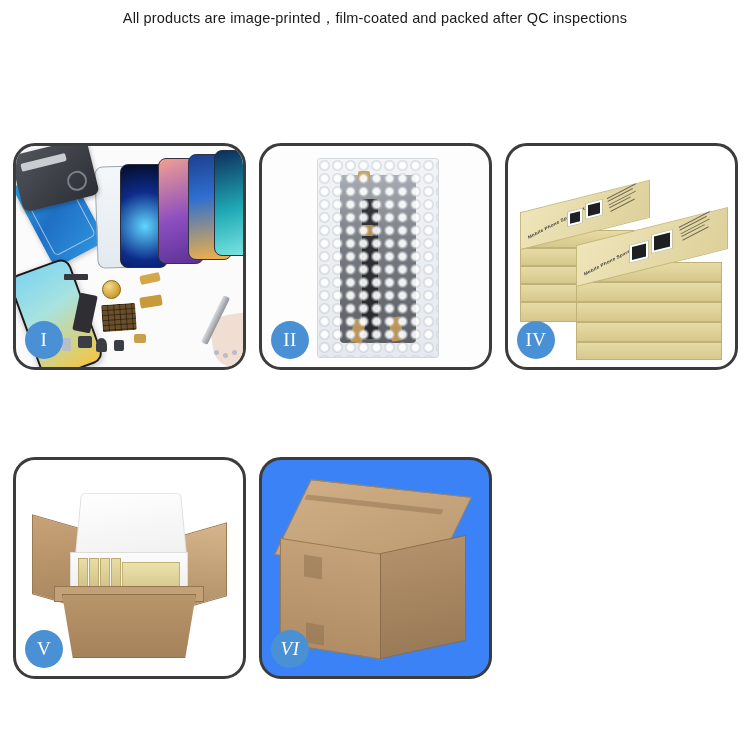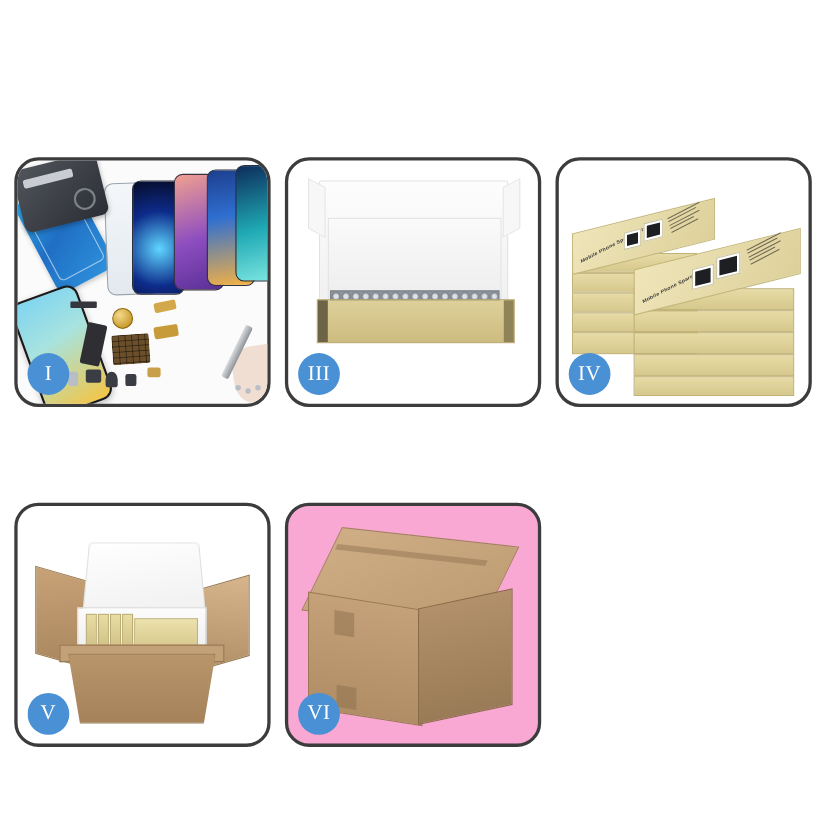--- a/index.html
+++ b/index.html
@@ -336,6 +336,7 @@
 <body>
 
 <div class="header">
+  <div class="subtitle">All products are image-printed，film-coated and packed after QC inspections</div>
 </div>
 
 <div class="grid">

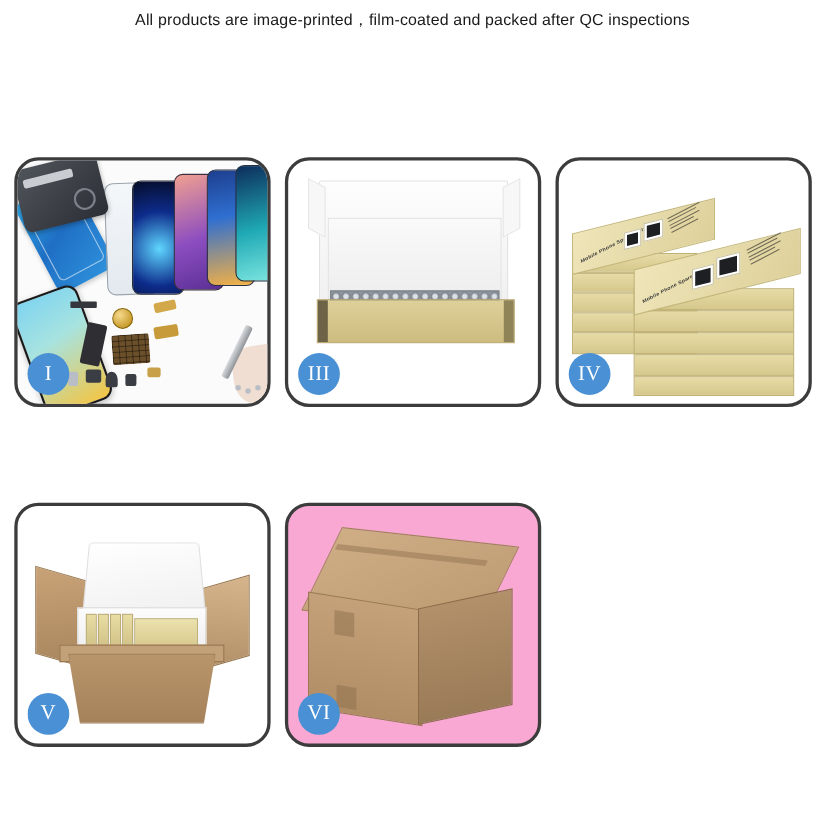--- a/index.html
+++ b/index.html
@@ -373,6 +373,20 @@
     <div class="badge">I</div>
   </div>
 
+  <div class="panel p2">
+    <div class="scene">
+      <div class="bubblebag">
+        <div class="innerpart"></div>
+        <div class="innerstrip"></div>
+        <div class="tab-tan tt1"></div>
+        <div class="tab-tan tt2"></div>
+        <div class="tab-tan tt3"></div>
+        <div class="tab-tan tt4"></div>
+        <div class="bubbles"></div>
+      </div>
+    </div>
+    <div class="badge">II</div>
+  </div>
 
   <div class="panel p3">
     <div class="scene">

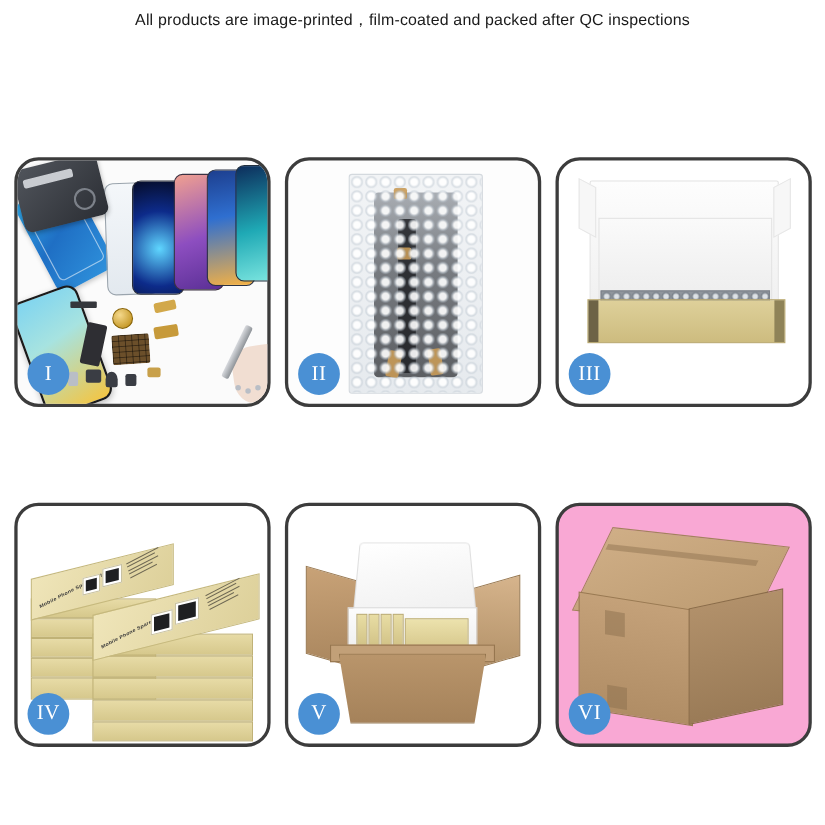--- a/index.html
+++ b/index.html
@@ -388,17 +388,6 @@
     <div class="badge">II</div>
   </div>
 
-  <div class="panel p3">
-    <div class="scene">
-      <div class="lid"></div>
-      <div class="lid-side-l"></div>
-      <div class="lid-side-r"></div>
-      <div class="foam"></div>
-      <div class="bubblestack"></div>
-      <div class="boxbase"></div>
-    </div>
-    <div class="badge">III</div>
-  </div>
 
   <div class="panel p4">
     <div class="scene">

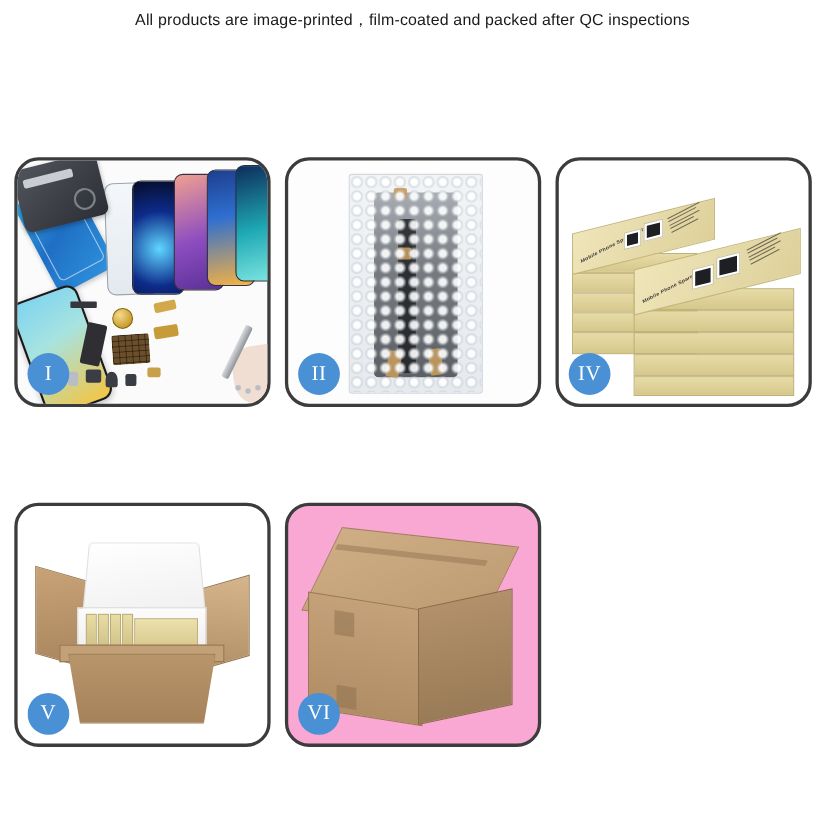--- a/index.html
+++ b/index.html
@@ -304,7 +304,7 @@
   }
 
   
-  .p6{background:#f9a8d4;}
+  .p6{background:#3b82f6;font-style:italic;}
   .c-top{
     position:absolute;left:26px;top:28px;width:168px;height:74px;
     background:linear-gradient(150deg,#cfae86,#bb9a70);

